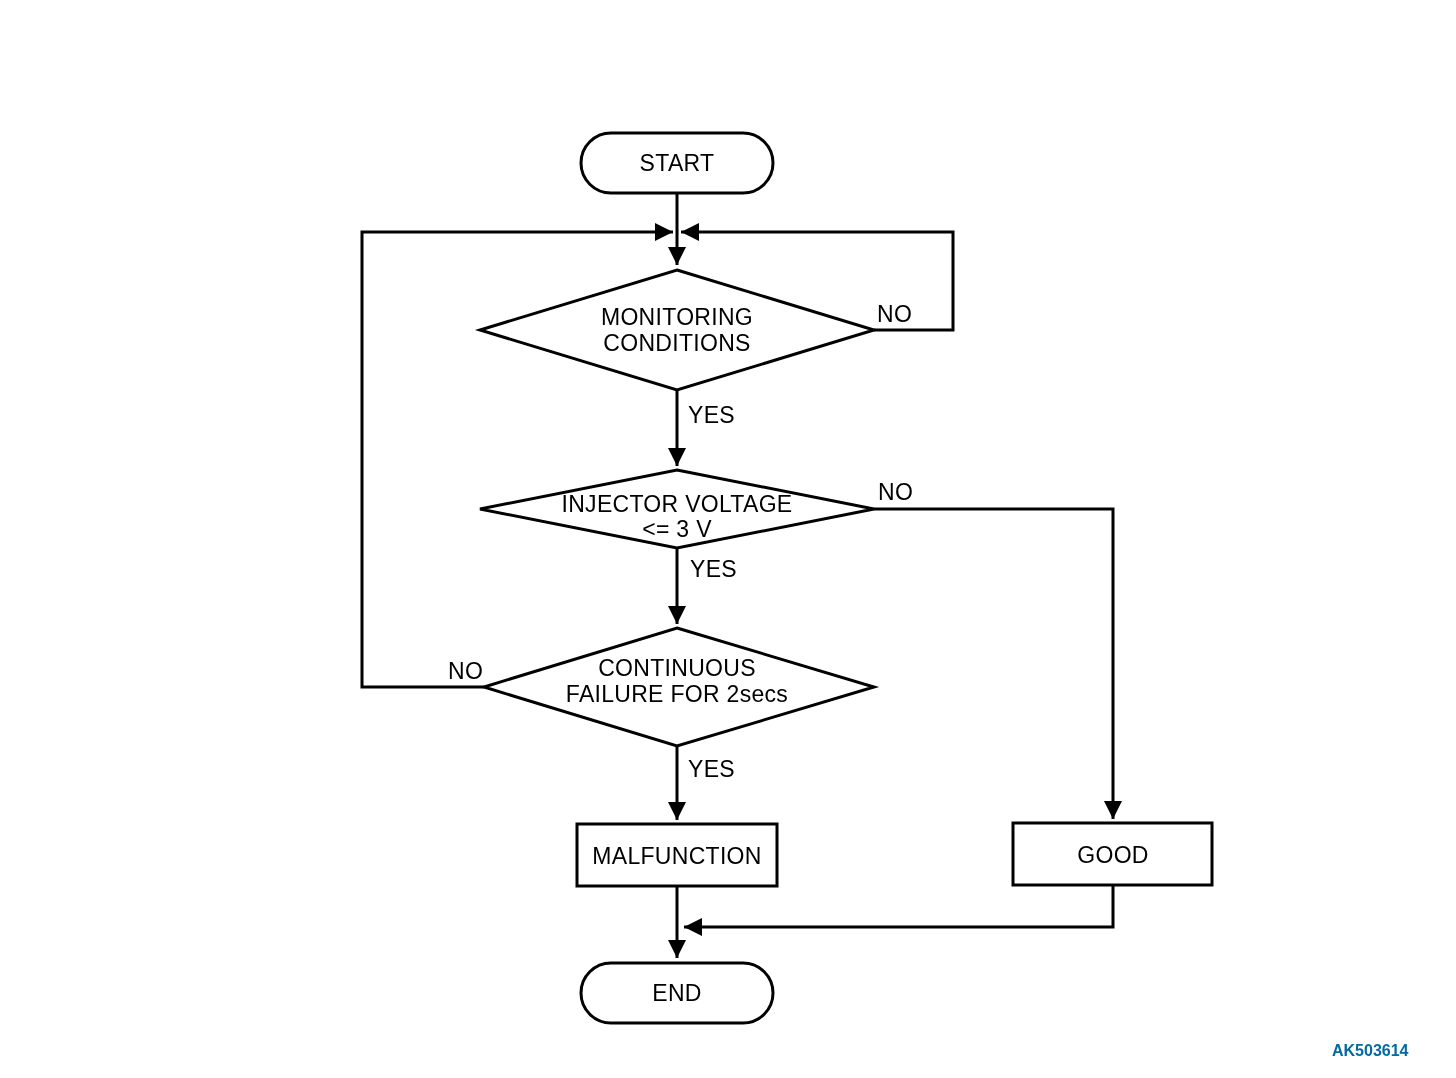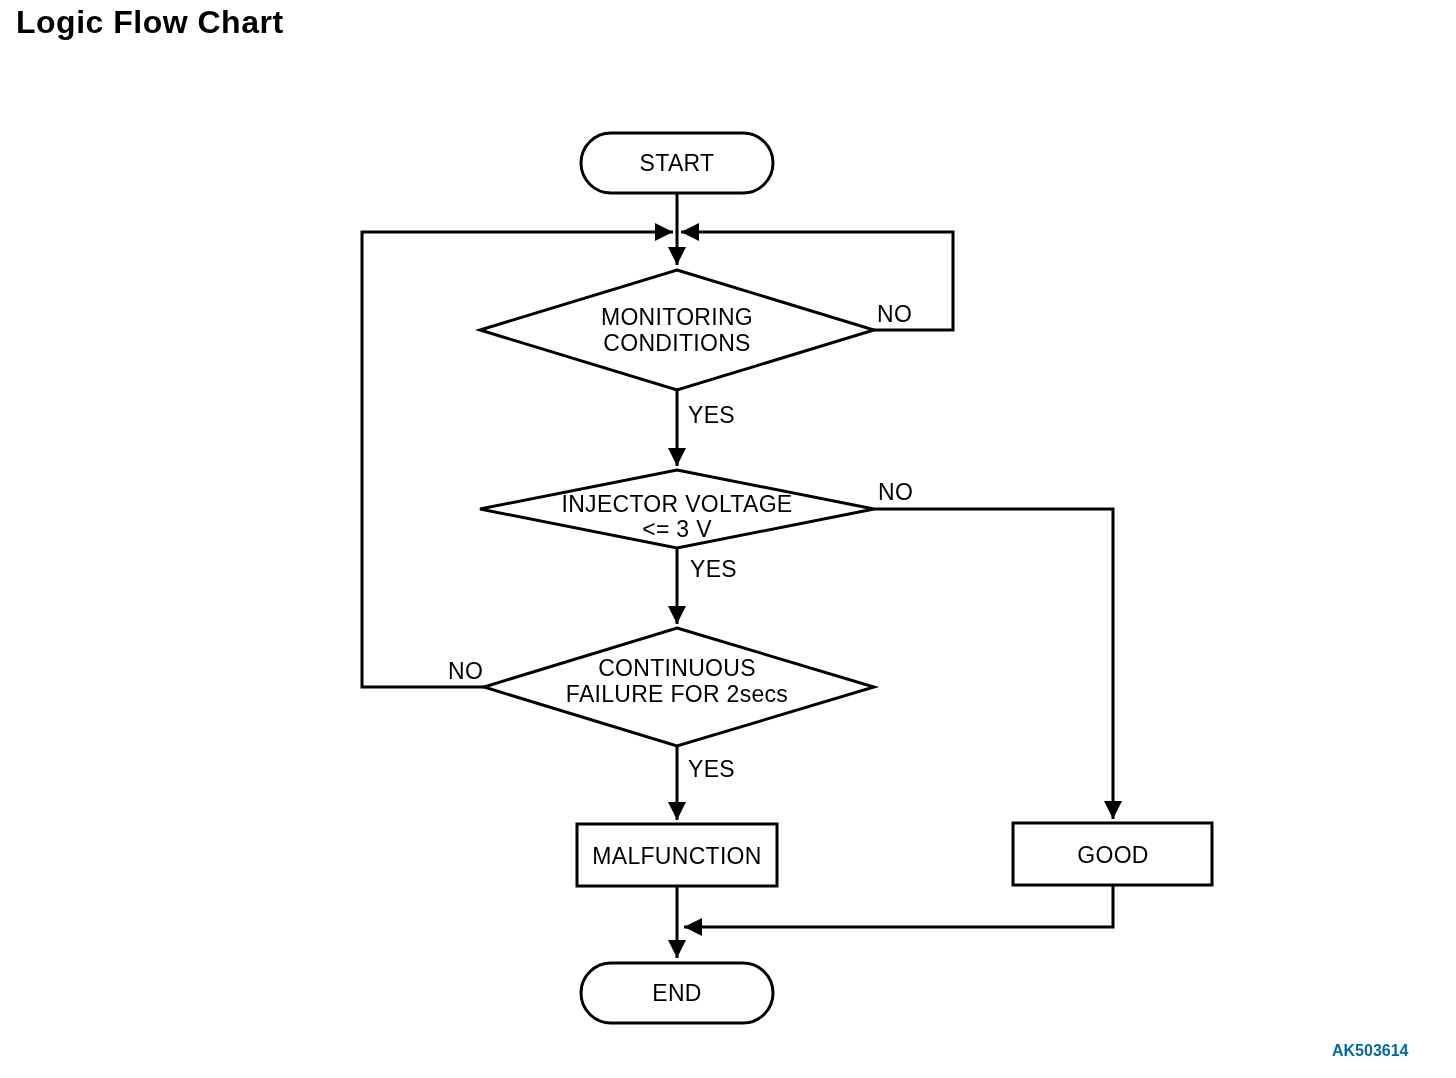--- a/index.html
+++ b/index.html
@@ -62,7 +62,6 @@
 
 <div class="page">
 
-  <h1 class="title">Logic Flow Chart</h1>
 
   <svg class="flow" width="1456" height="1078" viewBox="0 0 1456 1078">
     <defs>

